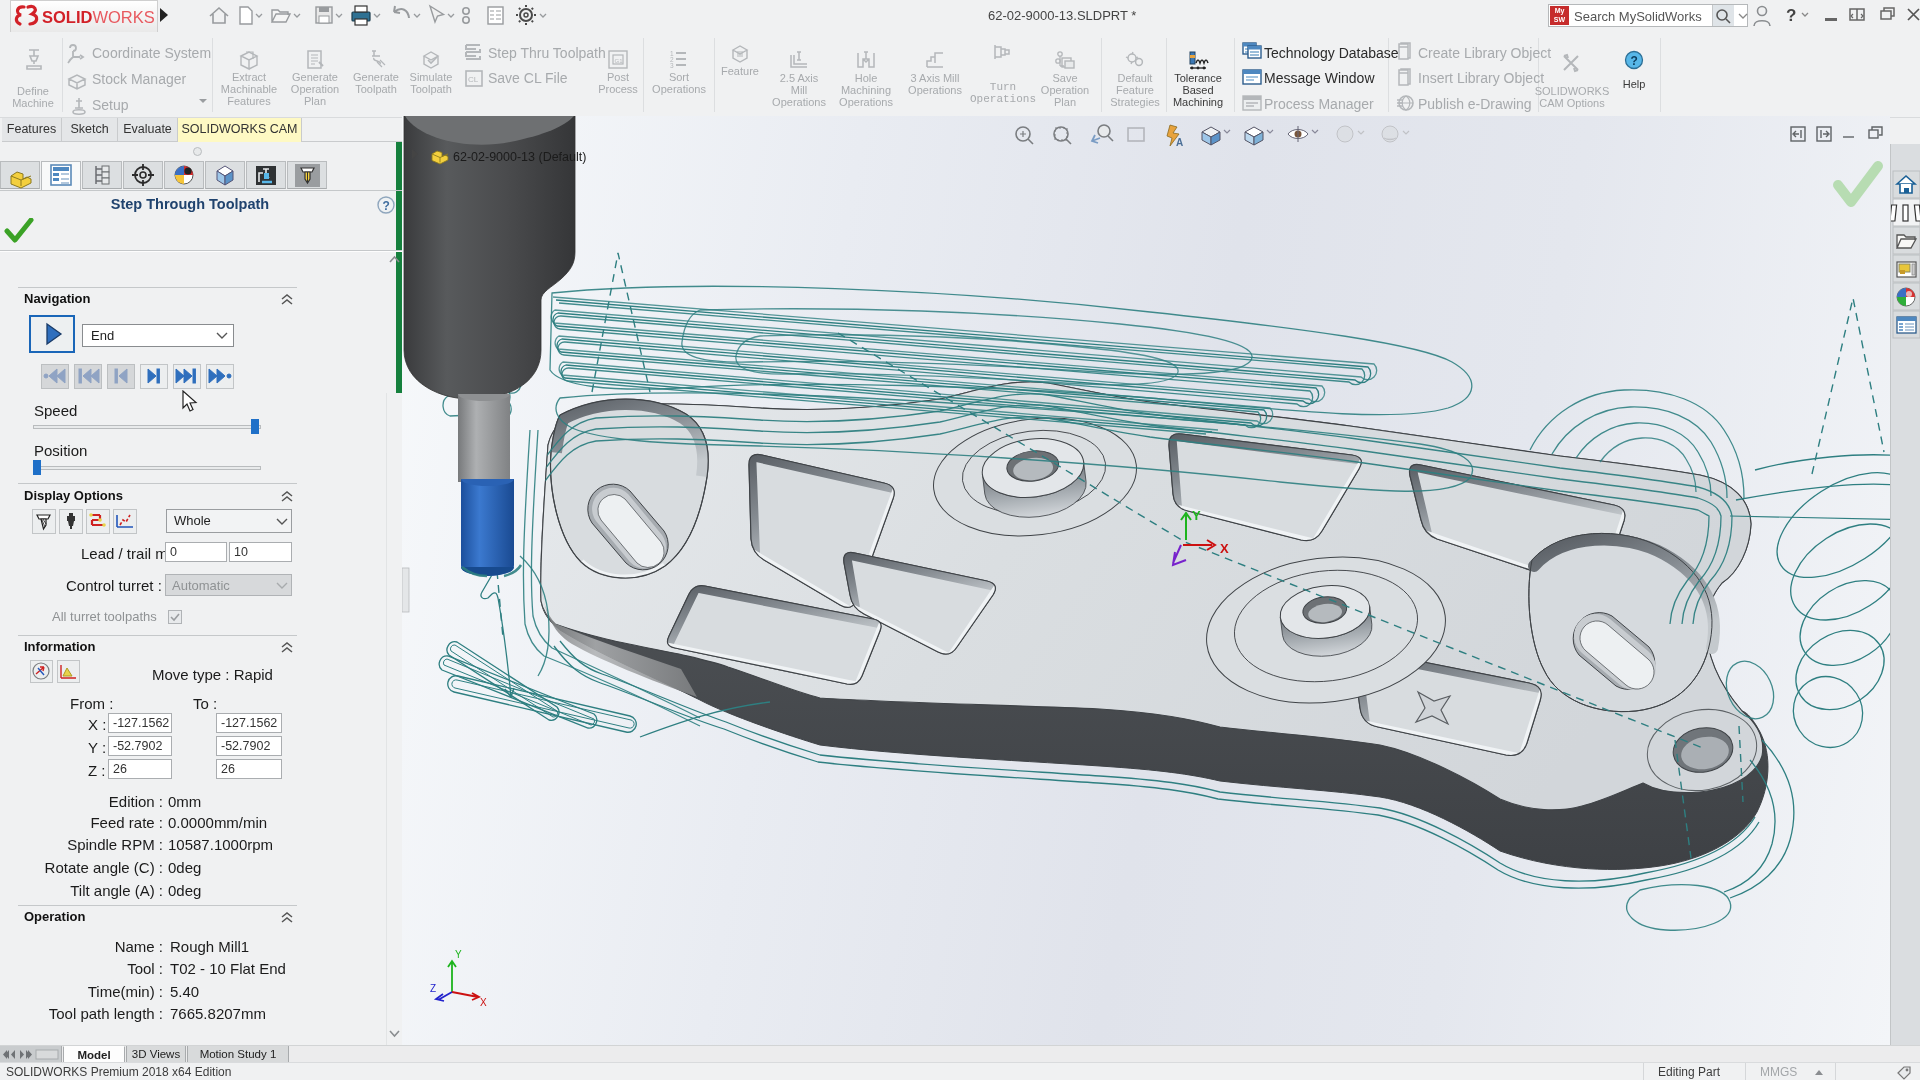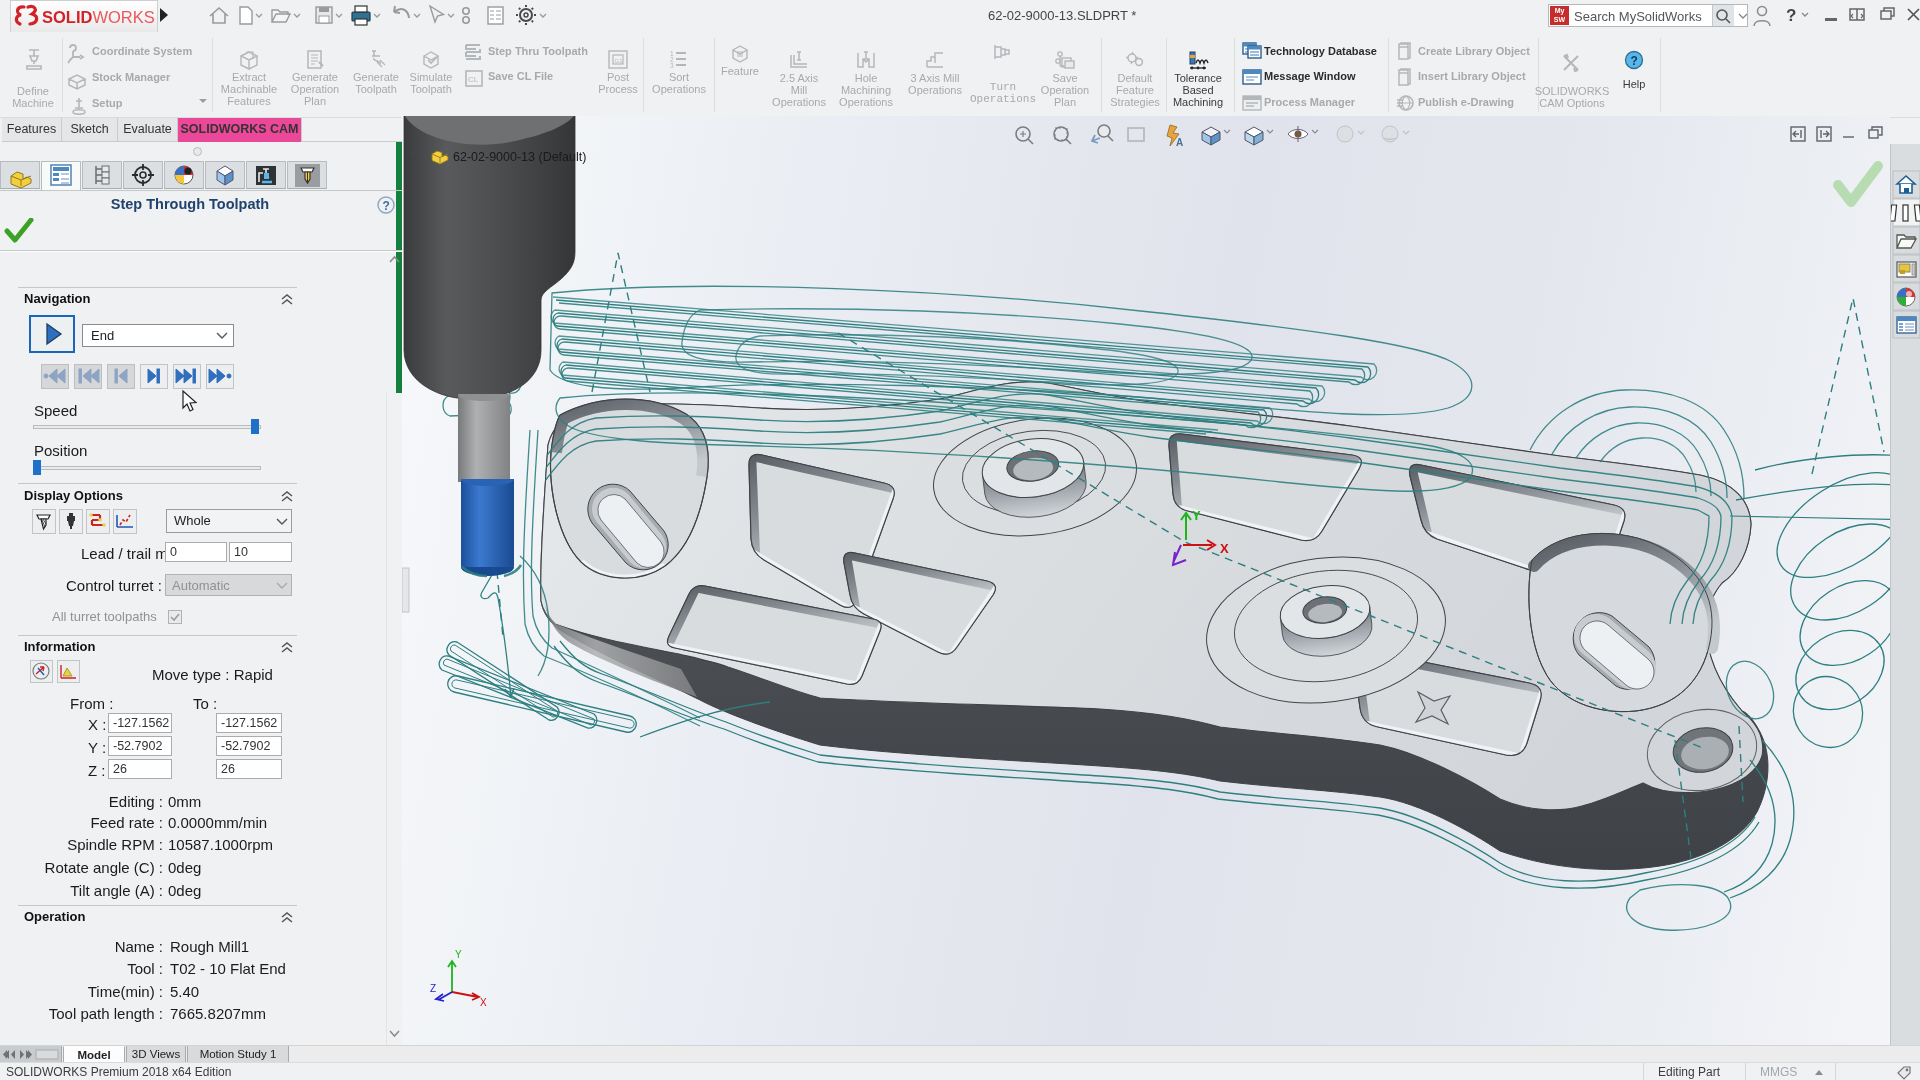--- a/index.html
+++ b/index.html
@@ -14,7 +14,7 @@
 .rsep{position:absolute;top:6px;height:74px;width:1px;background:#dcdee0;}
 .rlab{position:absolute;font-size:11px;line-height:12px;text-align:center;color:#a7aaad;white-space:pre;}
 .rlabe{color:#3a3a3a;}
-.rrow{position:absolute;font-size:11px;color:#a7aaad;white-space:nowrap;font-weight:bold;}
+.rrow{position:absolute;font-size:14px;color:#a7aaad;white-space:nowrap;}
 .rrowe{color:#2b2b2b;}
 
 #cmdtabs{left:0;top:118px;width:402px;height:24px;background:#f0f1f2;}

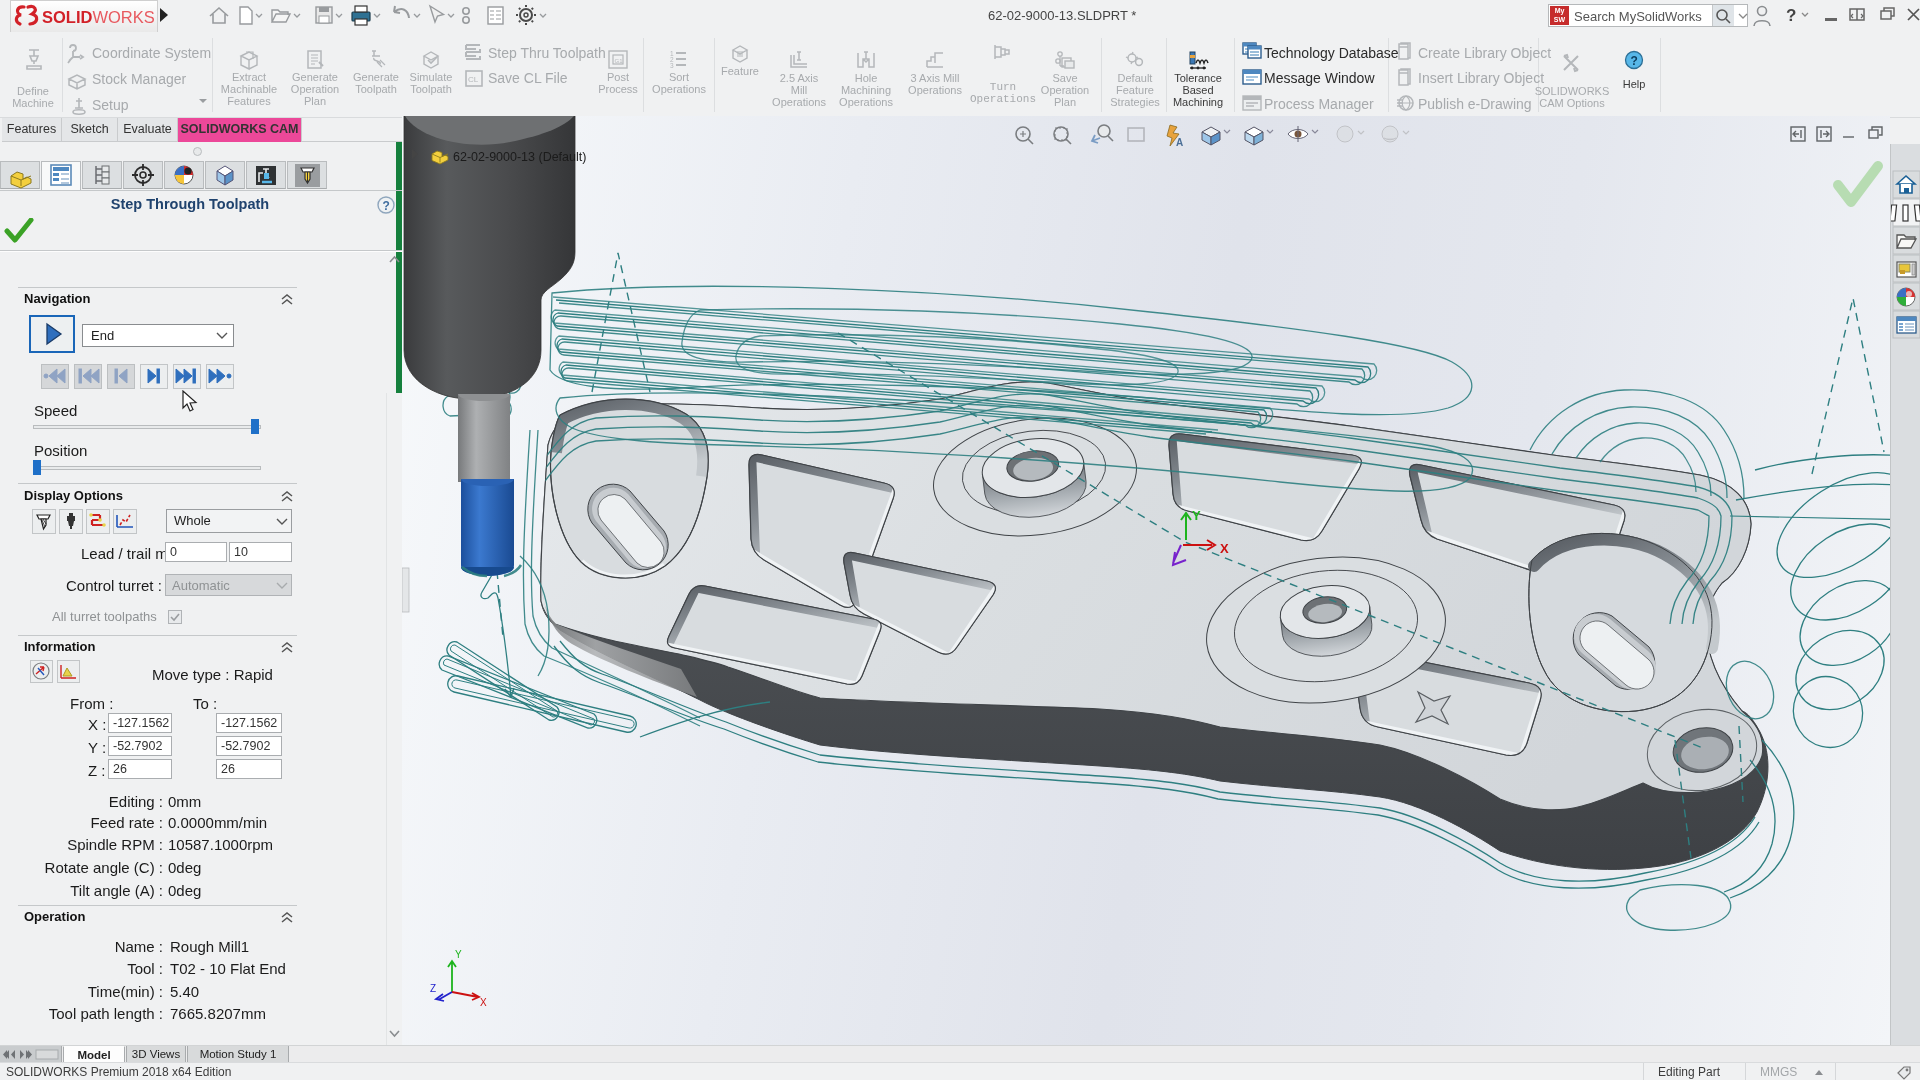--- a/index.html
+++ b/index.html
@@ -19,7 +19,7 @@
 
 #cmdtabs{left:0;top:118px;width:402px;height:24px;background:#f0f1f2;}
 .ctab{position:absolute;top:0px;height:24px;border-right:1px solid #c9cbcd;color:#333;font-size:12.5px;text-align:center;line-height:23px;background:#e4e6e8;border-bottom:1px solid #c9cbcd;}
-.ctabact{background:#ec4899;border-bottom:none;font-weight:700;}
+.ctabact{background:#fef9c3;border-bottom:none;font-weight:400;}
 
 #panel{left:0;top:142px;width:402px;height:903px;background:#f0f1f2;border-right:6px solid #15803d;}
 .ptab{position:absolute;top:19px;width:40px;height:28px;background:#dcdfe1;border:1px solid #b9bcbe;border-bottom:1px solid #a9acae;}

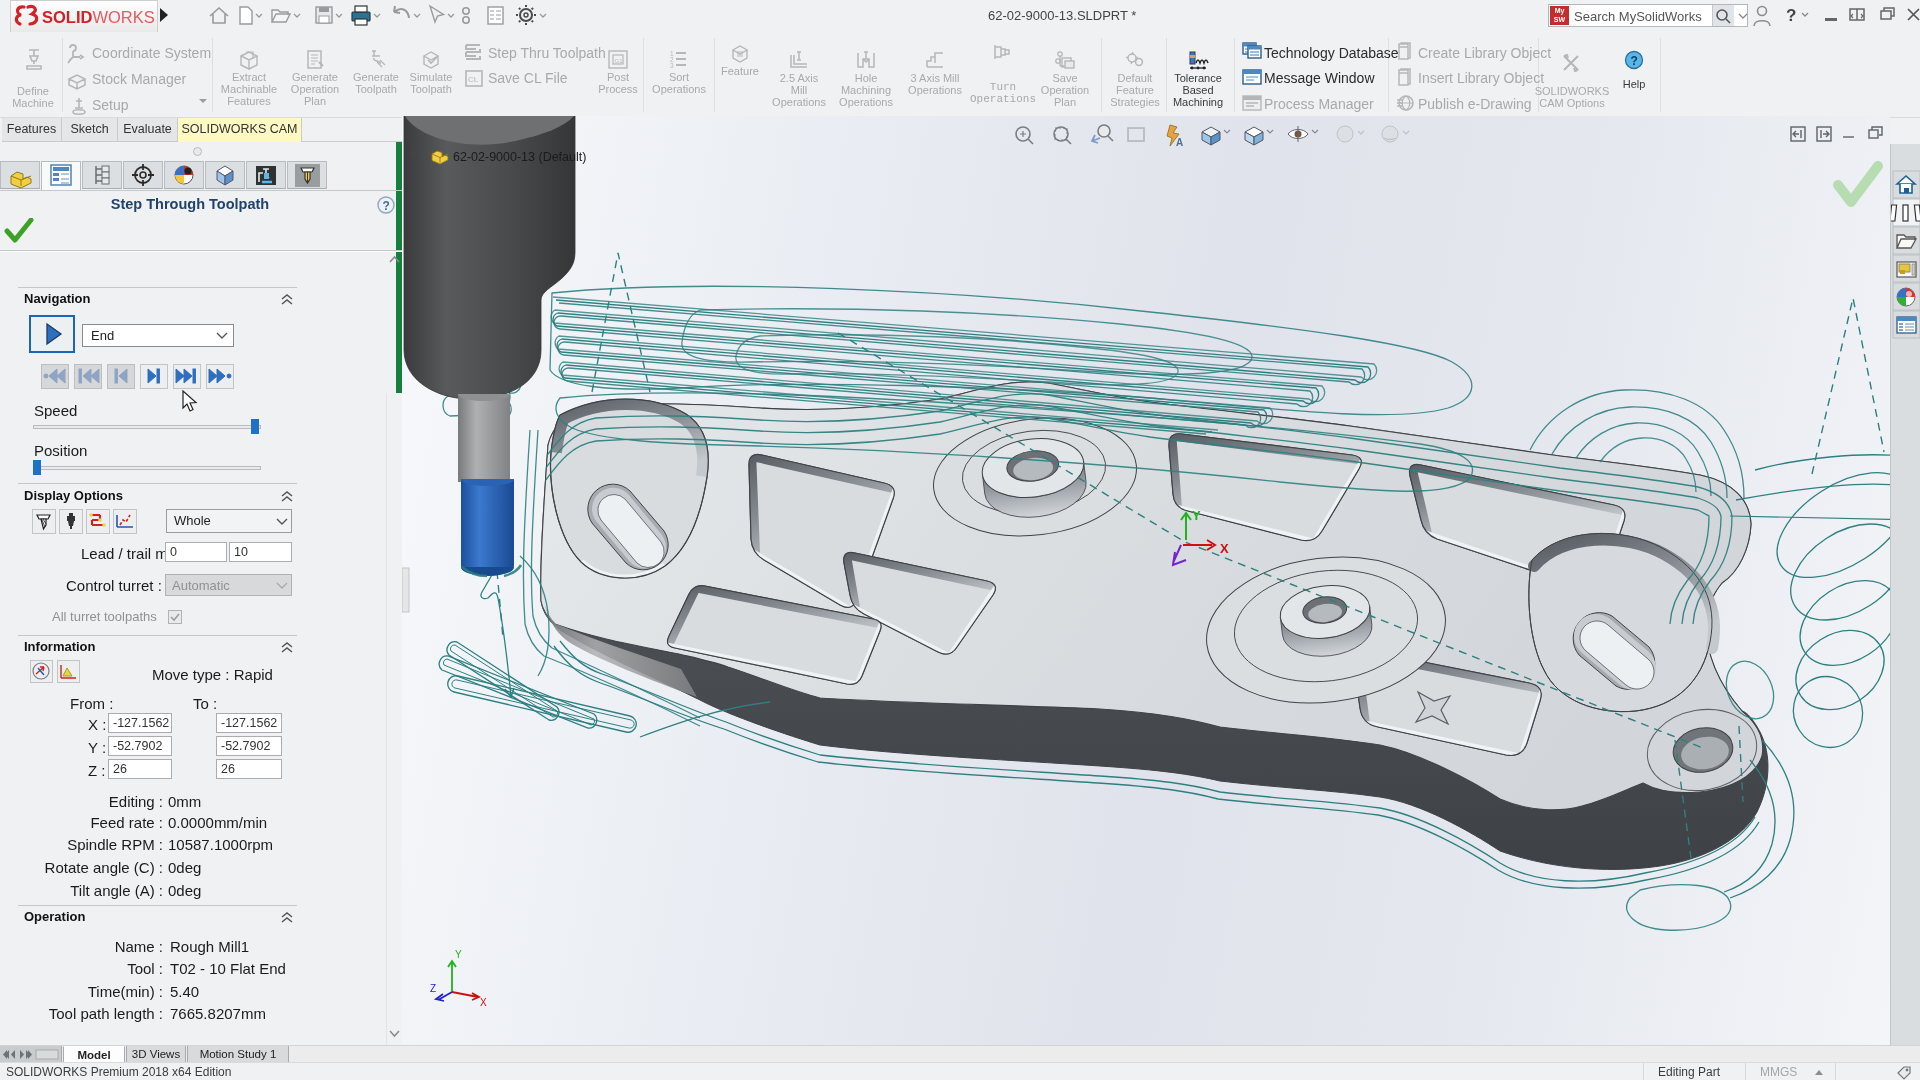--- a/index.html
+++ b/index.html
@@ -520,7 +520,7 @@
 <div class="abs lbl" style="left:88px;top:620px;">Z :</div>
 <div class="tbox" style="left:108px;top:617px;width:64px;">26</div>
 <div class="tbox" style="left:216px;top:617px;width:66px;">26</div>
-<div class="abs lbl" style="left:0px;top:651px;width:163px;text-align:right;">Editing :</div>
+<div class="abs lbl" style="left:0px;top:651px;width:163px;text-align:right;">Edition :</div>
 <div class="abs lbl" style="left:168px;top:651px;">0mm</div>
 <div class="abs lbl" style="left:0px;top:672px;width:163px;text-align:right;">Feed rate :</div>
 <div class="abs lbl" style="left:168px;top:672px;">0.0000mm/min</div>

